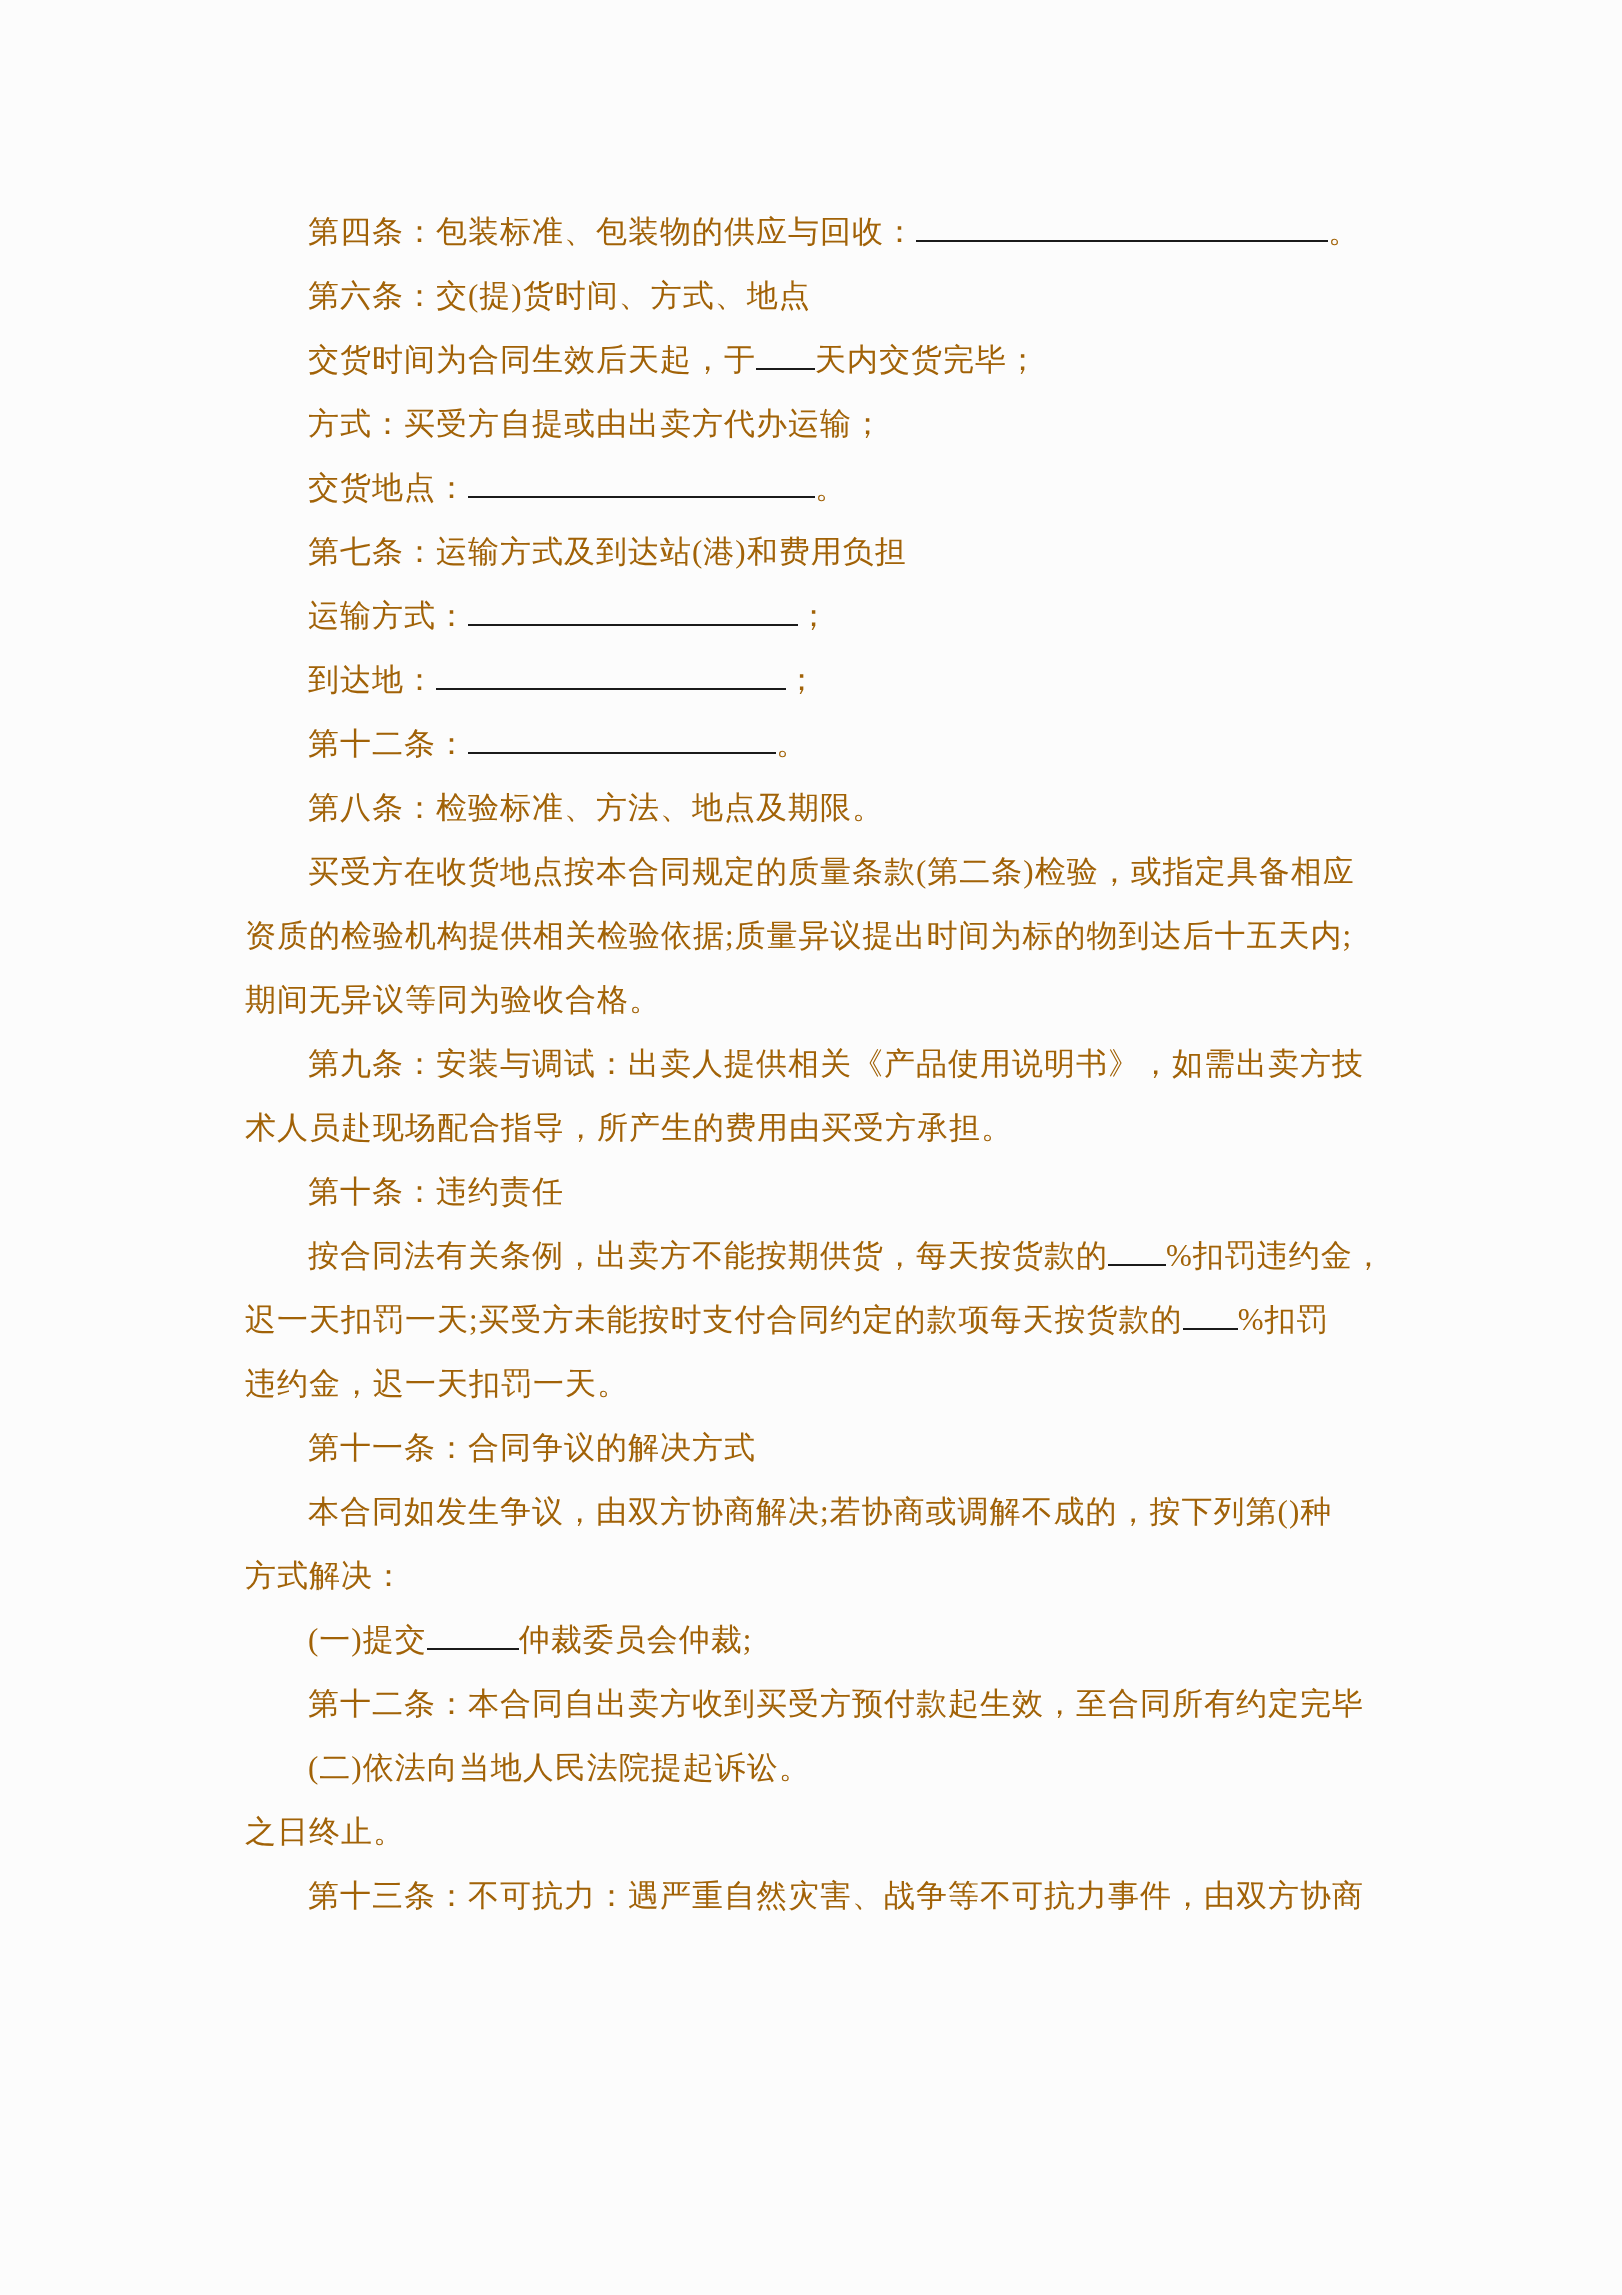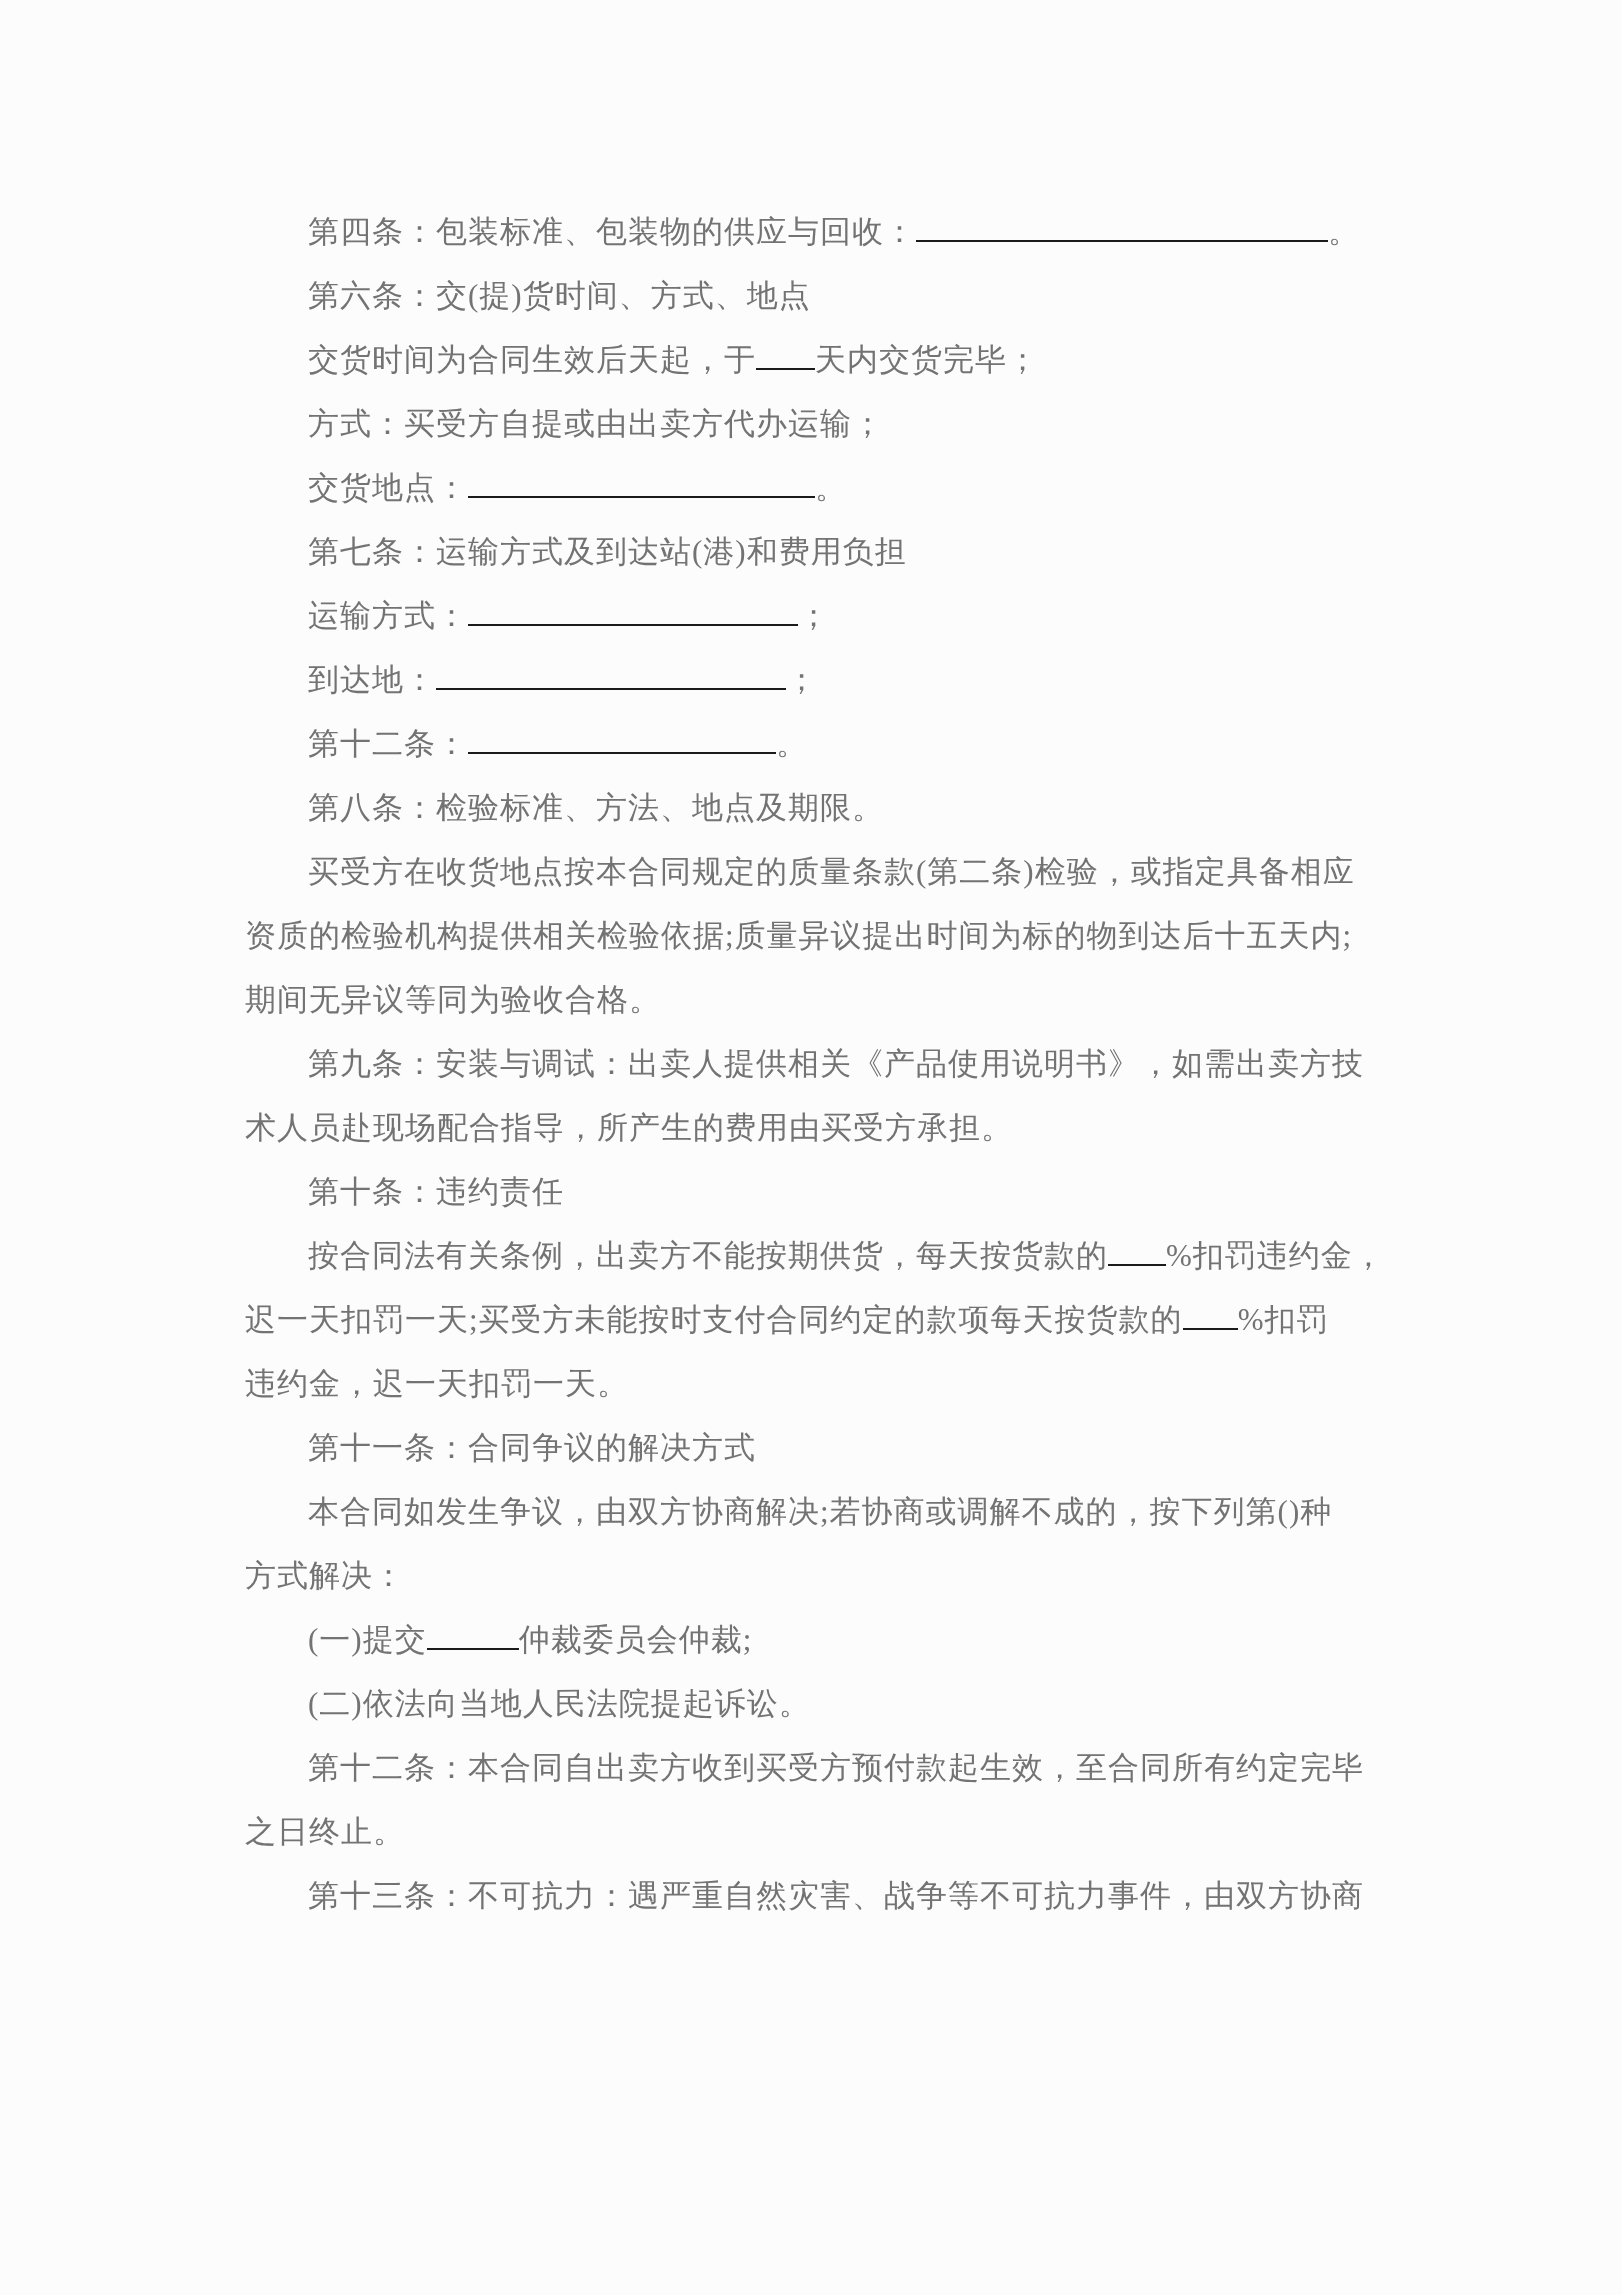--- a/index.html
+++ b/index.html
@@ -26,7 +26,7 @@
     line-height: 64px;
     font-size: 31px;
     letter-spacing: 1px;
-    color: #737373;
+    color: #a16207;
     white-space: nowrap;
   }
   .line.indent {

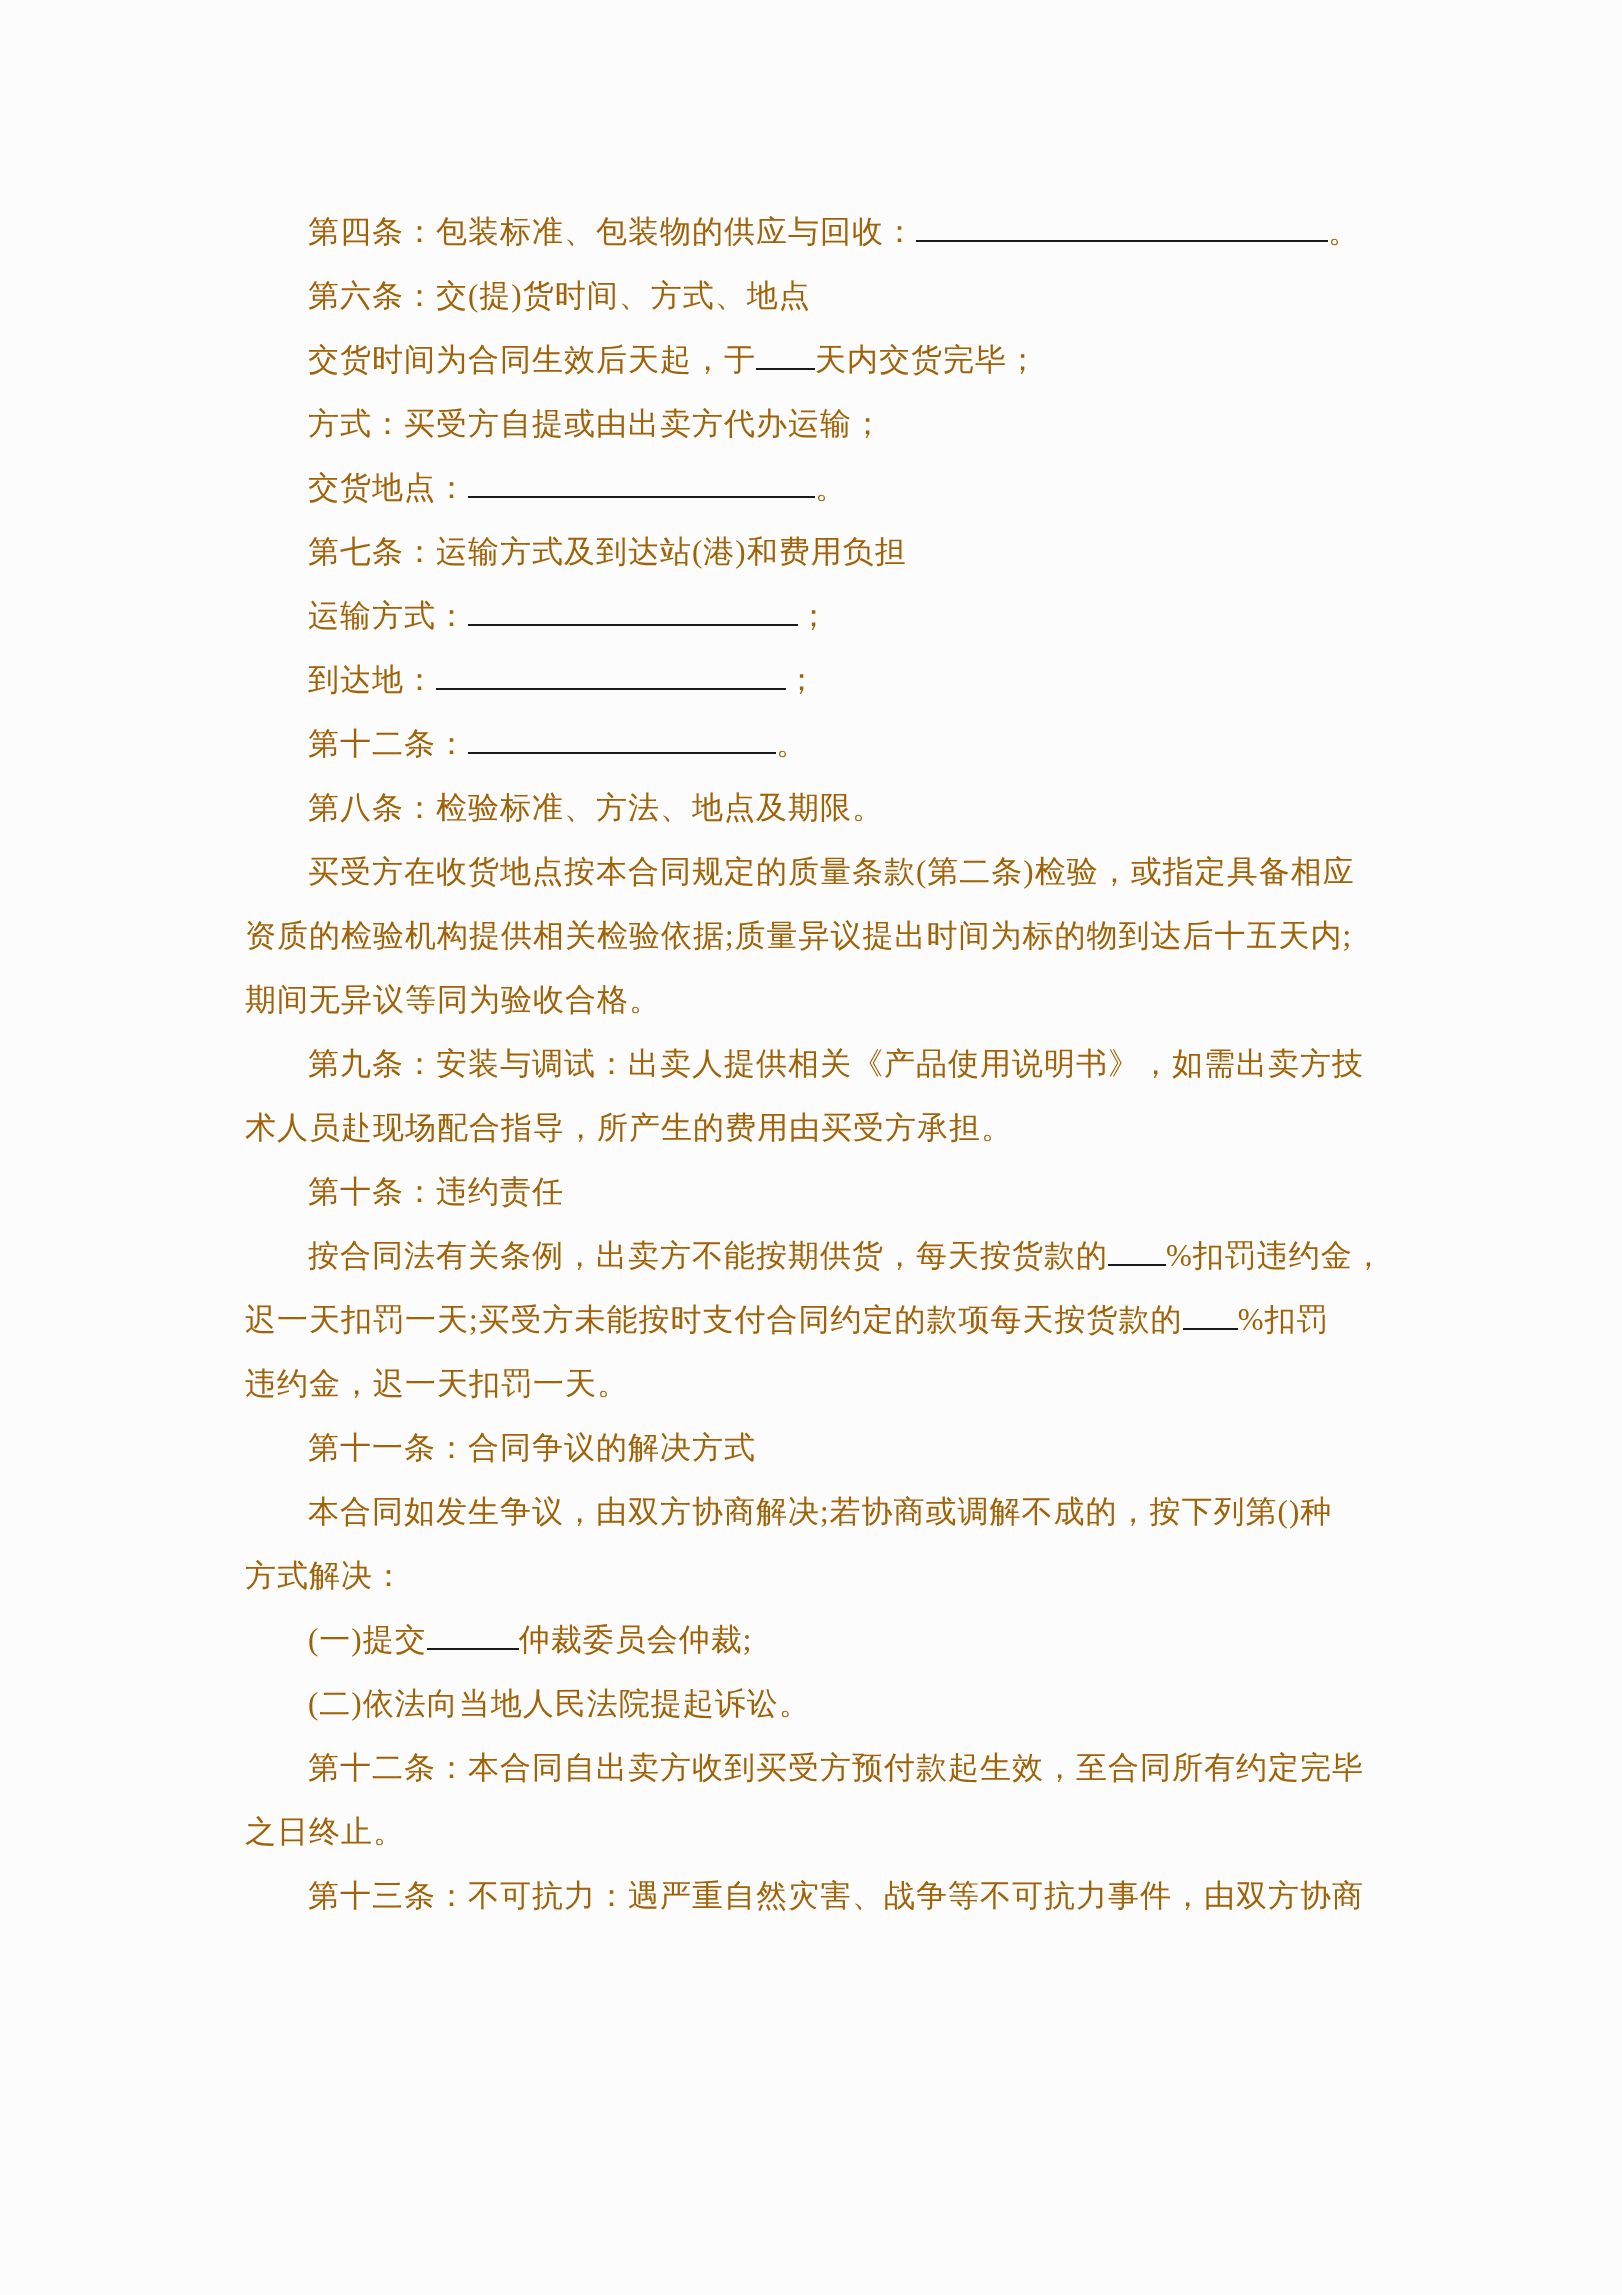--- a/index.html
+++ b/index.html
@@ -67,8 +67,8 @@
       <div class="line indent"><span>本合同如发生争议，由双方协商解决;若协商或调解不成的，按下列第()种</span></div>
       <div class="line"><span>方式解决：</span></div>
       <div class="line indent"><span>(一)提交</span><span class="u" style="width: 92px;"></span><span>仲裁委员会仲裁;</span></div>
+      <div class="line indent"><span>第十二条：本合同自出卖方收到买受方预付款起生效，至合同所有约定完毕</span></div>
       <div class="line indent"><span>(二)依法向当地人民法院提起诉讼。</span></div>
-      <div class="line indent"><span>第十二条：本合同自出卖方收到买受方预付款起生效，至合同所有约定完毕</span></div>
       <div class="line"><span>之日终止。</span></div>
       <div class="line indent"><span>第十三条：不可抗力：遇严重自然灾害、战争等不可抗力事件，由双方协商</span></div>
     </div>

